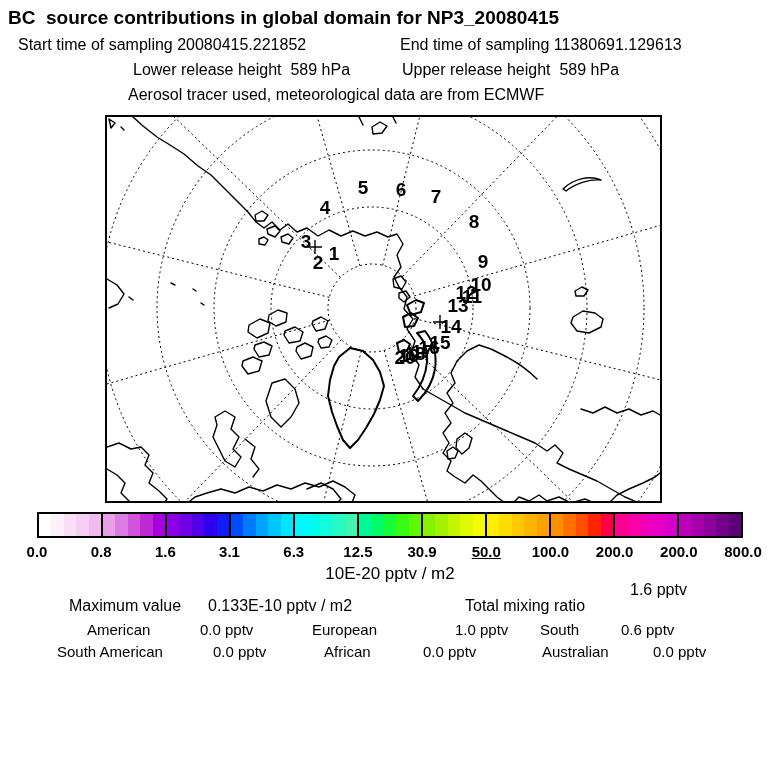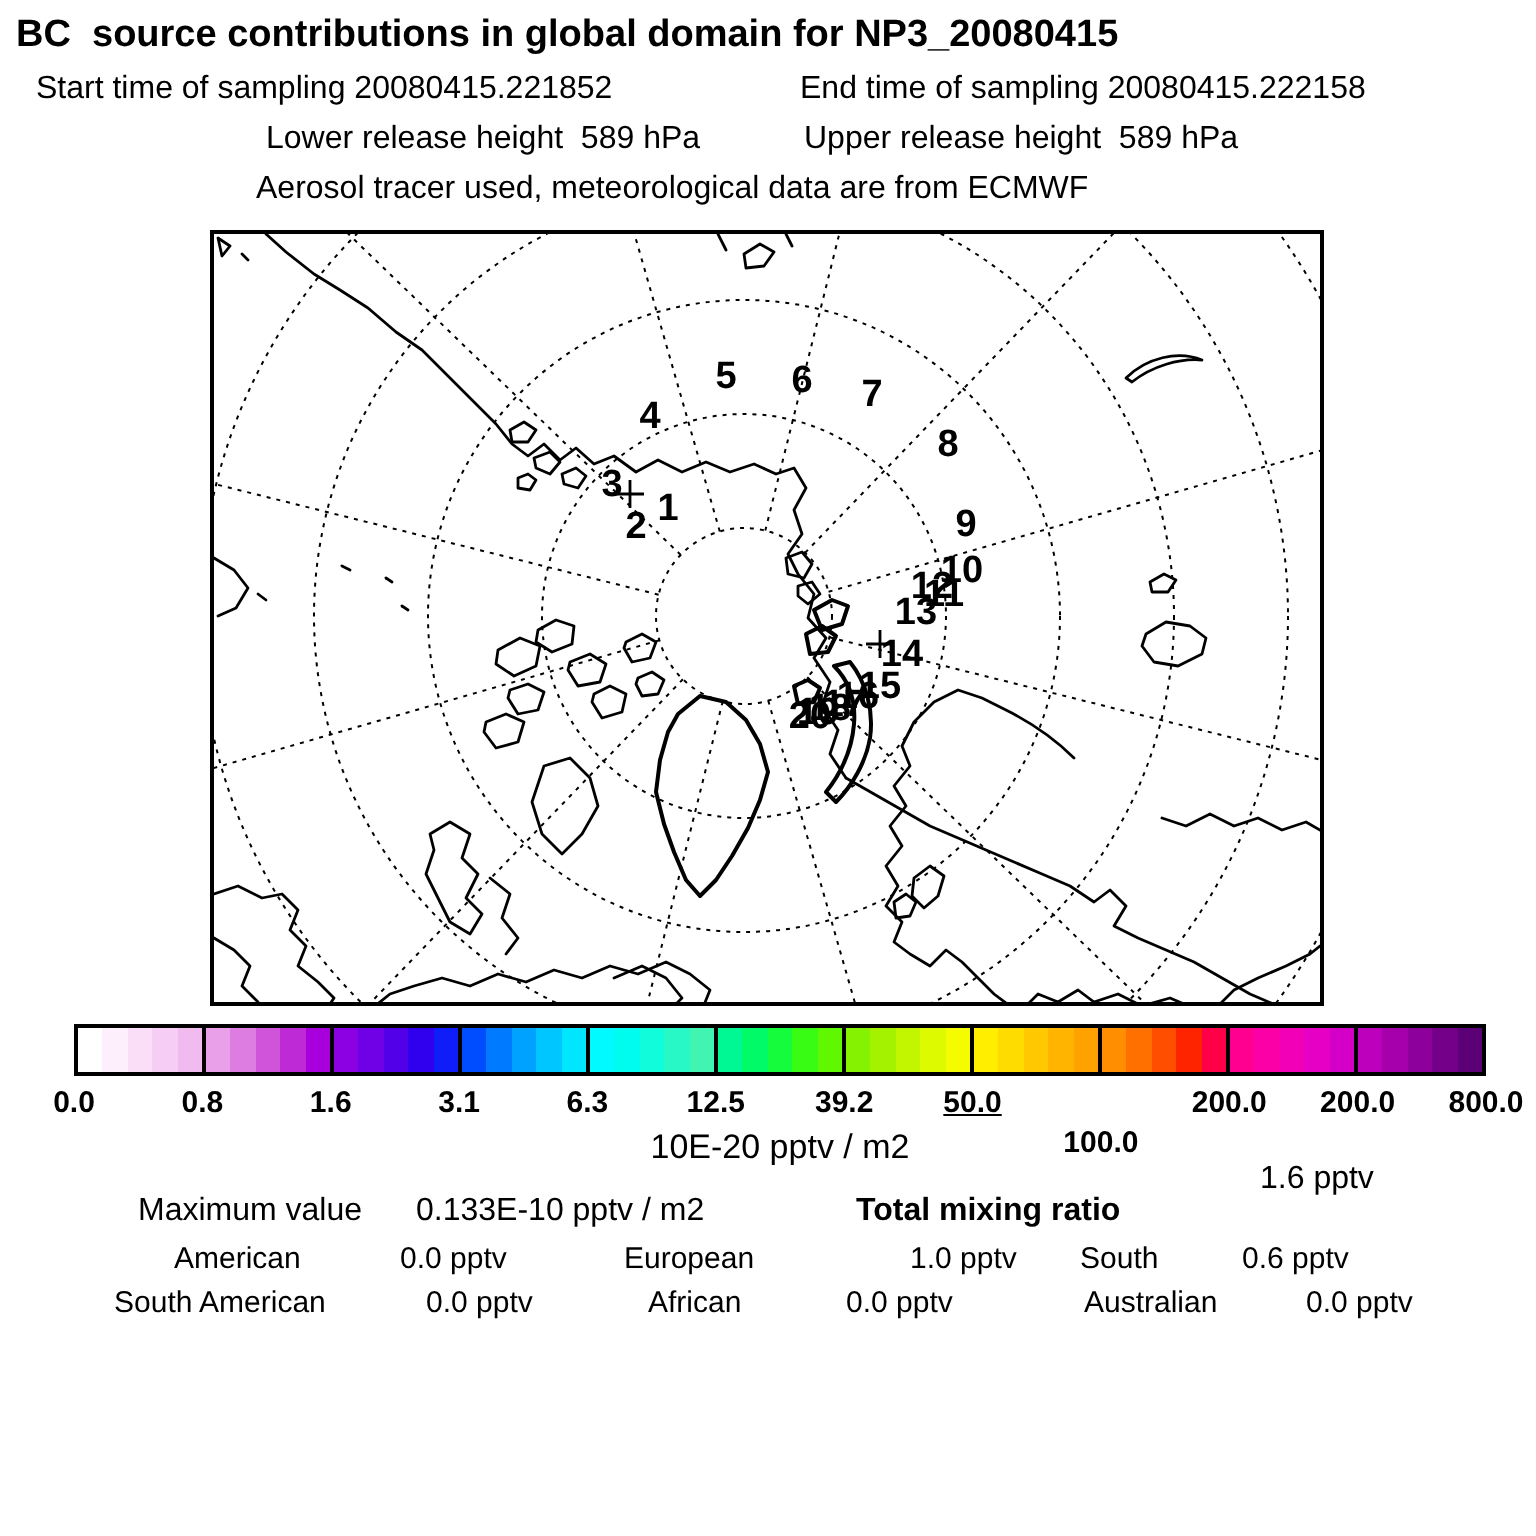--- a/index.html
+++ b/index.html
@@ -35,7 +35,7 @@
 
 <div class="abs title" style="left:8px;top:7px;">BC  source contributions in global domain for NP3_20080415</div>
 <div class="abs sub" style="left:18px;top:36px;">Start time of sampling 20080415.221852</div>
-<div class="abs sub" style="left:400px;top:36px;">End time of sampling 20080415.222158</div>
+<div class="abs sub" style="left:400px;top:36px;">End time of sampling 11380691.129613</div>
 <div class="abs sub" style="left:93px;top:61px;margin-left:40px;">Lower release height  589 hPa</div>
 <div class="abs sub" style="left:402px;top:61px;">Upper release height  589 hPa</div>
 <div class="abs sub" style="left:128px;top:86px;">Aerosol tracer used, meteorological data are from ECMWF</div>

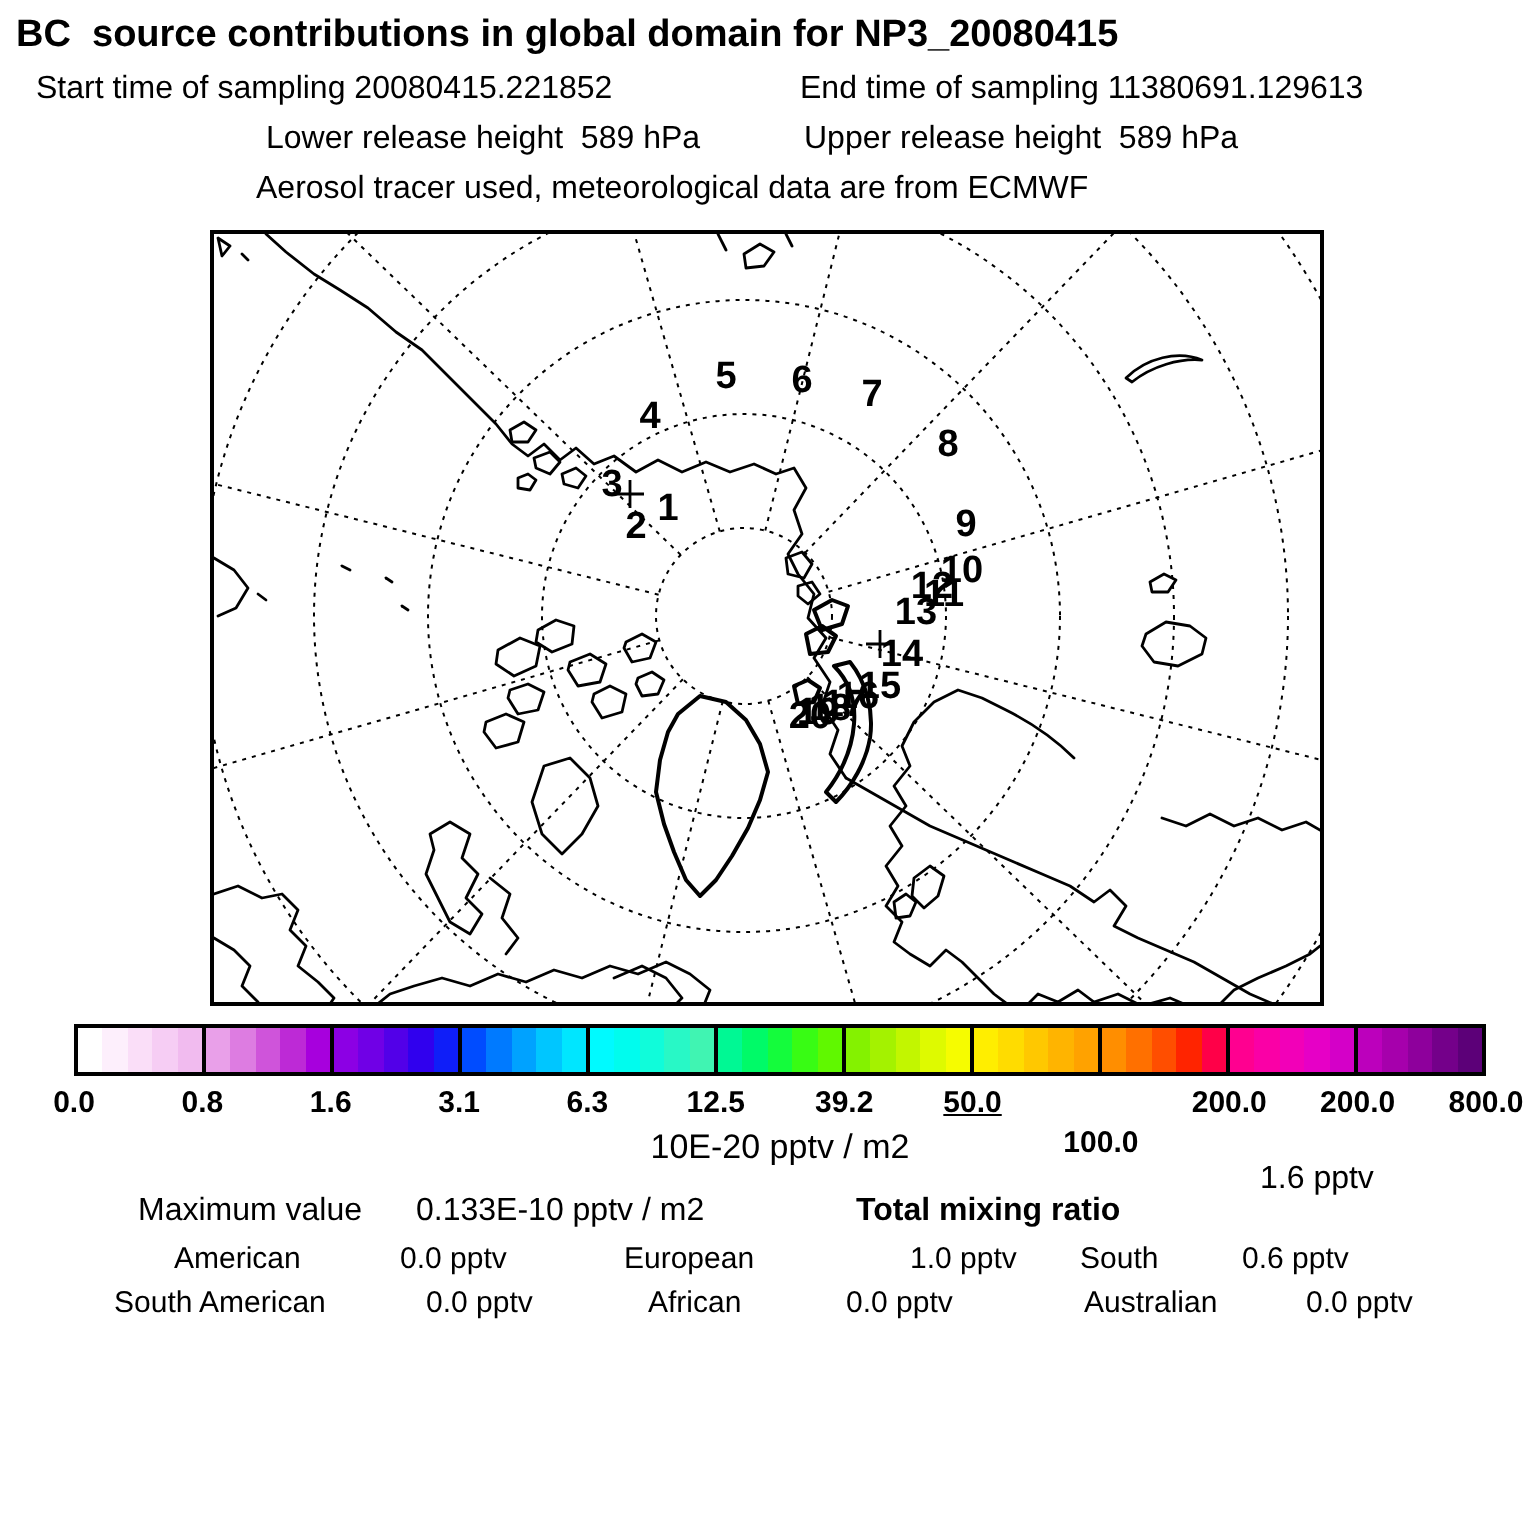--- a/index.html
+++ b/index.html
@@ -246,7 +246,7 @@
     <span class="cbar-tick" style="left: 27.2727%;">3.1</span>
     <span class="cbar-tick" style="left: 36.3636%;">6.3</span>
     <span class="cbar-tick" style="left: 45.4545%;">12.5</span>
-    <span class="cbar-tick" style="left: 54.5455%;">39.2</span>
+    <span class="cbar-tick" style="left: 54.5455%;">30.9</span>
     <span class="cbar-tick" style="left: 63.6364%; text-decoration: underline;">50.0</span>
     <span class="cbar-tick" style="left: 72.7273%; margin-top: 20px;">100.0</span>
     <span class="cbar-tick" style="left: 81.8182%;">200.0</span>

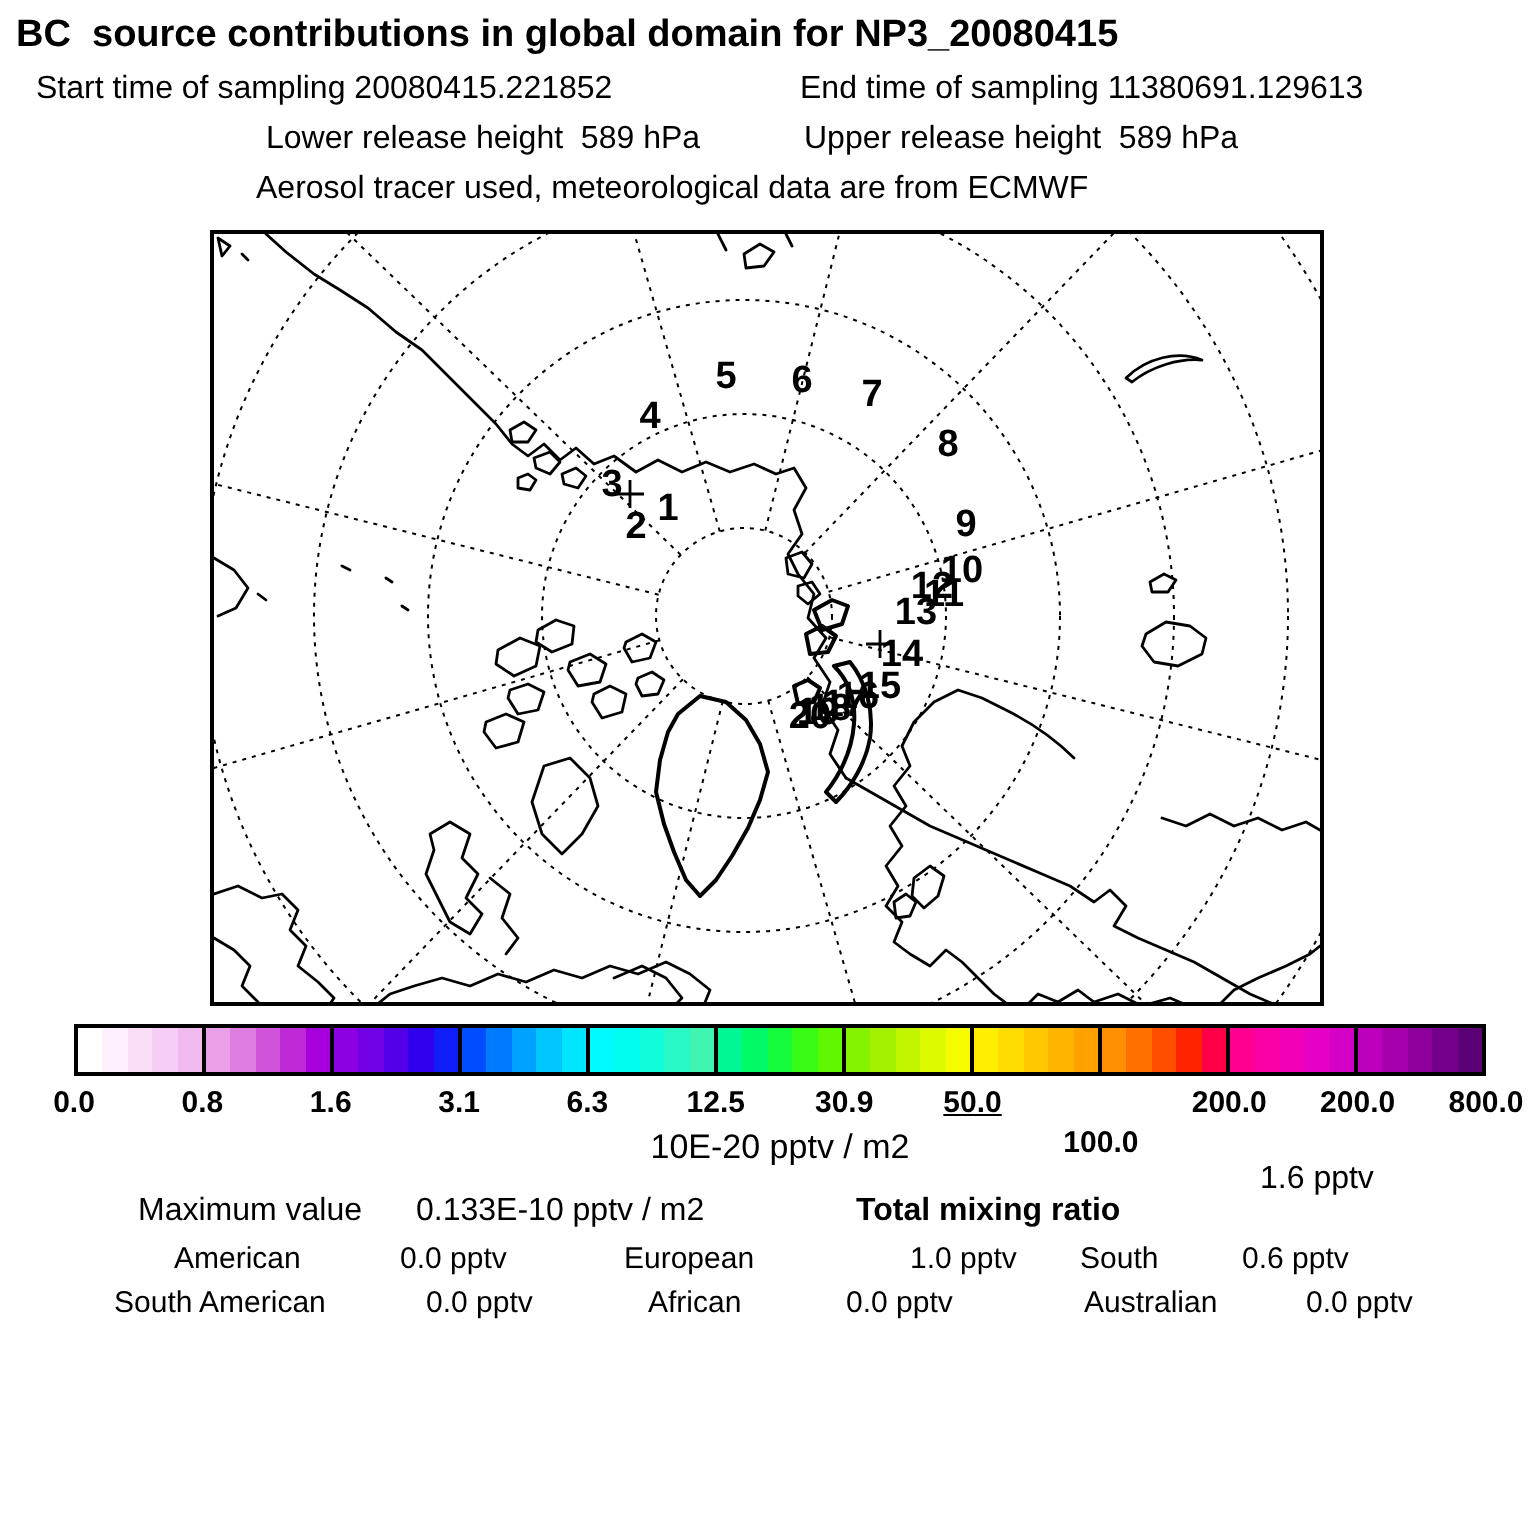--- a/index.html
+++ b/index.html
@@ -248,7 +248,7 @@
     <span class="cbar-tick" style="left: 45.4545%;">12.5</span>
     <span class="cbar-tick" style="left: 54.5455%;">30.9</span>
     <span class="cbar-tick" style="left: 63.6364%; text-decoration: underline;">50.0</span>
-    <span class="cbar-tick" style="left: 72.7273%; margin-top: 20px;">100.0</span>
+    <span class="cbar-tick" style="left: 72.7273%;">100.0</span>
     <span class="cbar-tick" style="left: 81.8182%;">200.0</span>
     <span class="cbar-tick" style="left: 90.9091%;">200.0</span>
     <span class="cbar-tick" style="left: 100%;">800.0</span>

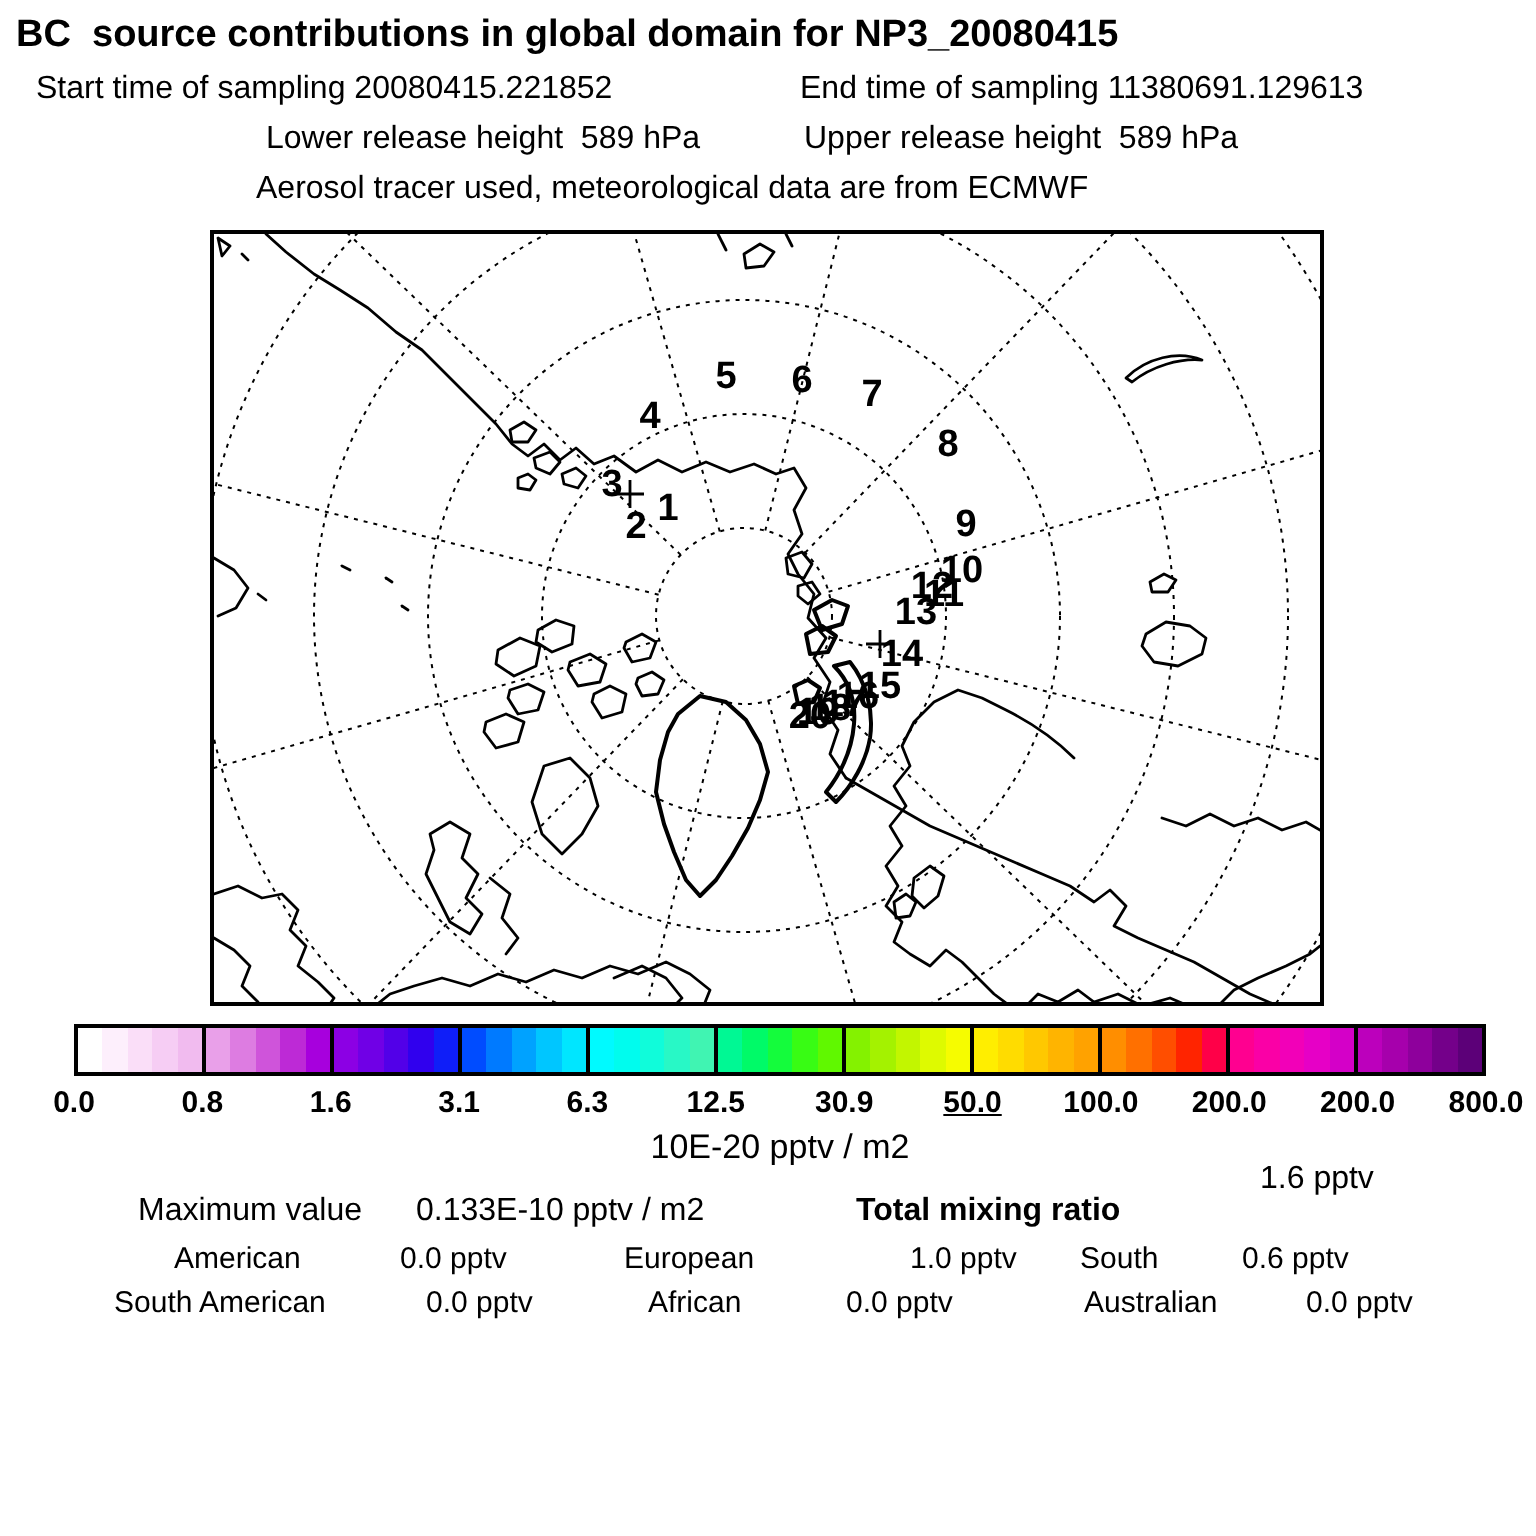--- a/index.html
+++ b/index.html
@@ -257,7 +257,7 @@
 
 <div class="abs stat1" style="left:69px;top:597px;">Maximum value</div>
 <div class="abs stat1" style="left:208px;top:597px;">0.133E-10 pptv / m2</div>
-<div class="abs stat1" style="left:428px;top:597px;font-weight:bold;">Total mixing ratio</div>
+<div class="abs stat1" style="left:465px;top:597px;">Total mixing ratio</div>
 <div class="abs stat1" style="left:630px;top:581px;">1.6 pptv</div>
 
 <div class="abs stat2" style="left:87px;top:621px;">American</div>

